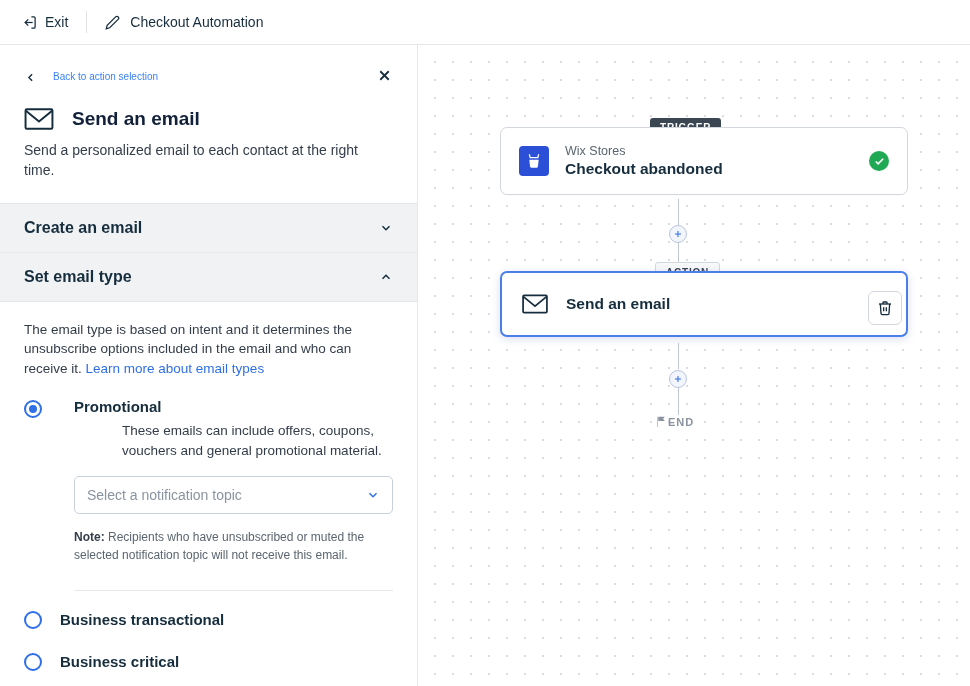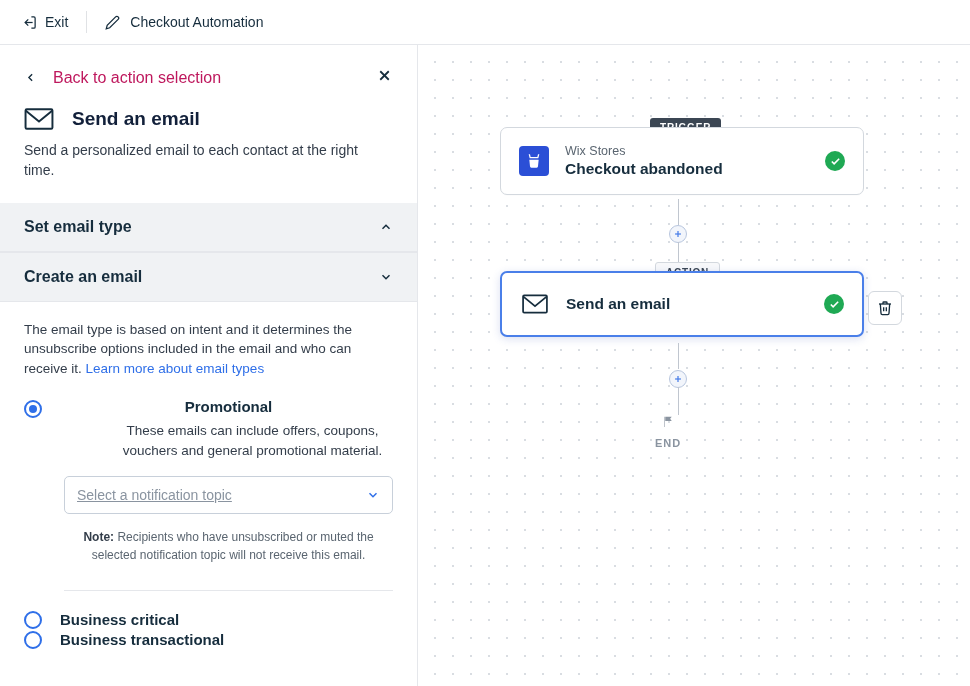--- a/index.html
+++ b/index.html
@@ -63,10 +63,9 @@
   }
   .back-link {
     display: flex;
-    align-items: center;
     gap: 16px;
-    font-size: 16px;
-    color: #be185d;
+    font-size: 10px;
+    color: #3b82f6;
     cursor: pointer;
   }
   .close-btn { cursor: pointer; color: #162d3d; }

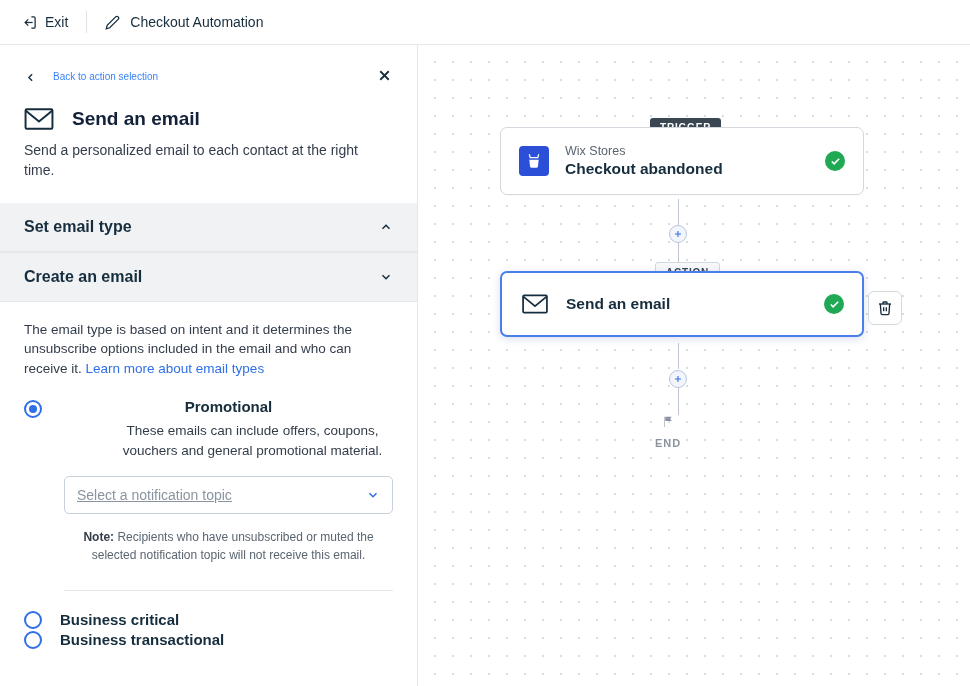--- a/index.html
+++ b/index.html
@@ -186,7 +186,7 @@
   .action-pill { left: 237px; top: 217px; background: #f7f8fa; color: #3b4653; border: 1px solid #d3d8de; }
   .card {
     position: absolute;
-    width: 364px;
+    width: 408px;
     background: #fff;
     border: 1px solid #d3d8de;
     border-radius: 7px;

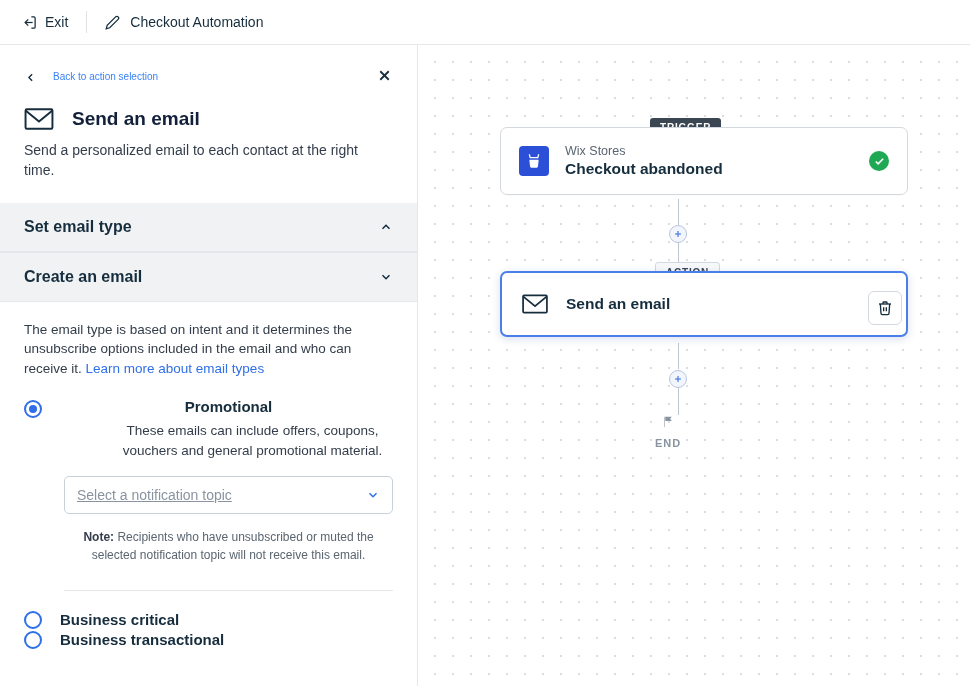--- a/index.html
+++ b/index.html
@@ -306,16 +306,16 @@
       <div class="section-desc">Send a personalized email to each contact at the right time.</div>
     </div>
 
+    <div class="accordion-item">
+      <span>Create an email</span>
+      <svg width="14" height="14" viewBox="0 0 24 24" fill="none" stroke="#162d3d" stroke-width="2.5">
+          <polyline points="6 9 12 15 18 9"></polyline>
+        </svg>
+    </div>
     <div class="accordion-item second">
       <span>Set email type</span>
       <svg width="14" height="14" viewBox="0 0 24 24" fill="none" stroke="#162d3d" stroke-width="2.5">
           <polyline points="6 15 12 9 18 15"></polyline>
-        </svg>
-    </div>
-    <div class="accordion-item">
-      <span>Create an email</span>
-      <svg width="14" height="14" viewBox="0 0 24 24" fill="none" stroke="#162d3d" stroke-width="2.5">
-          <polyline points="6 9 12 15 18 9"></polyline>
         </svg>
     </div>
 

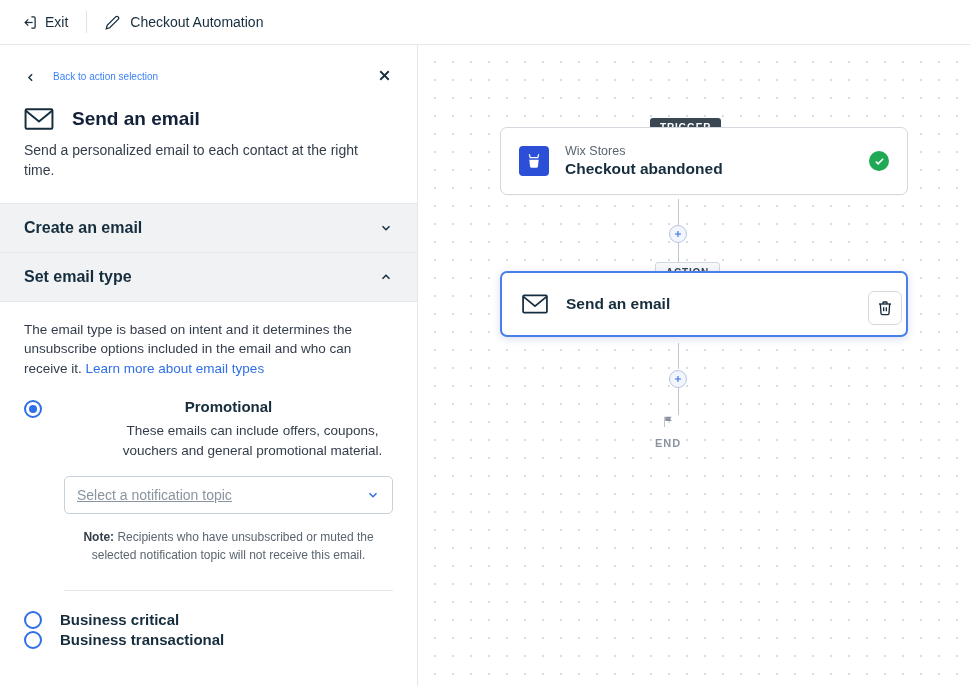--- a/index.html
+++ b/index.html
@@ -108,9 +108,8 @@
   .radio-row {
     display: flex;
     align-items: flex-start;
-    gap: 22px;
+    gap: 32px;
     padding: 0 0 0 0;
-    text-align: center;
   }
   .radio-outer {
     width: 18px; height: 18px;

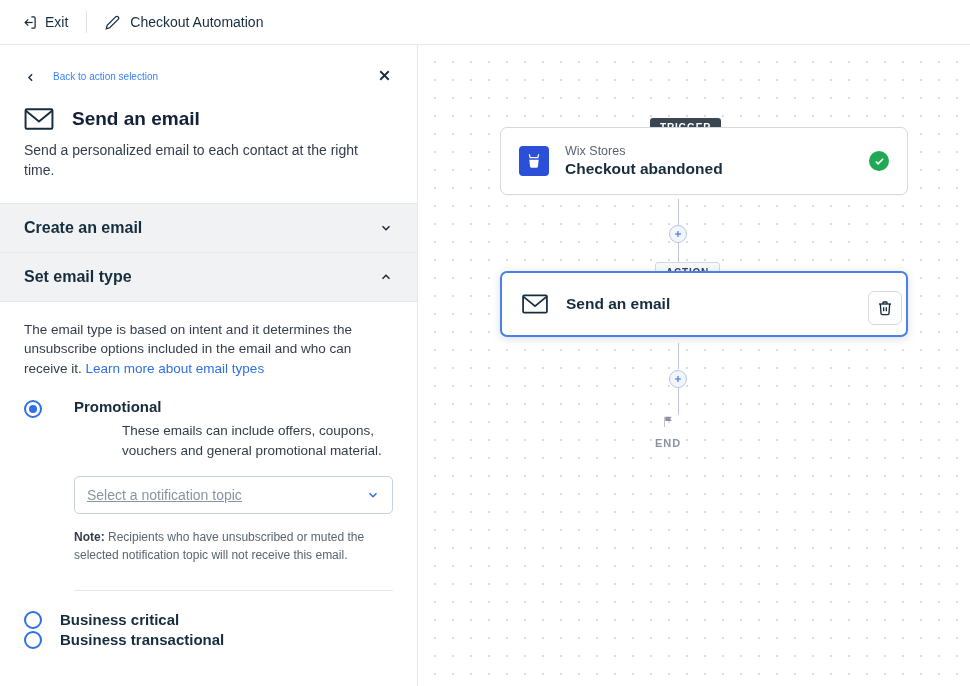--- a/index.html
+++ b/index.html
@@ -239,12 +239,11 @@
   .end-row {
     position: absolute;
     left: 237px; top: 370px;
-    display: flex; align-items: center; gap: 9px;
+    display: flex; align-items: center; gap: 0;
     color: #8a94a0;
     font-size: 11px;
     letter-spacing: 1px;
     font-weight: 600;
-    flex-direction: column;
   }
   .trash-box {
     position: absolute;

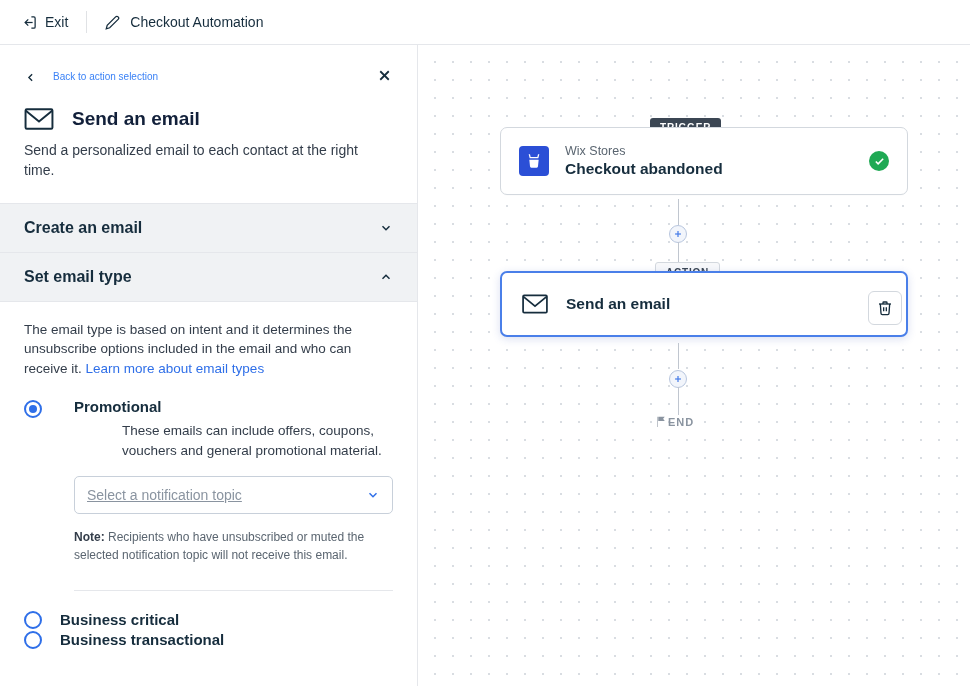--- a/index.html
+++ b/index.html
@@ -145,7 +145,6 @@
     color: #8a94a0;
     cursor: pointer;
     margin-bottom: 14px;
-    text-decoration: underline;
   }
   .note {
     font-size: 12px;

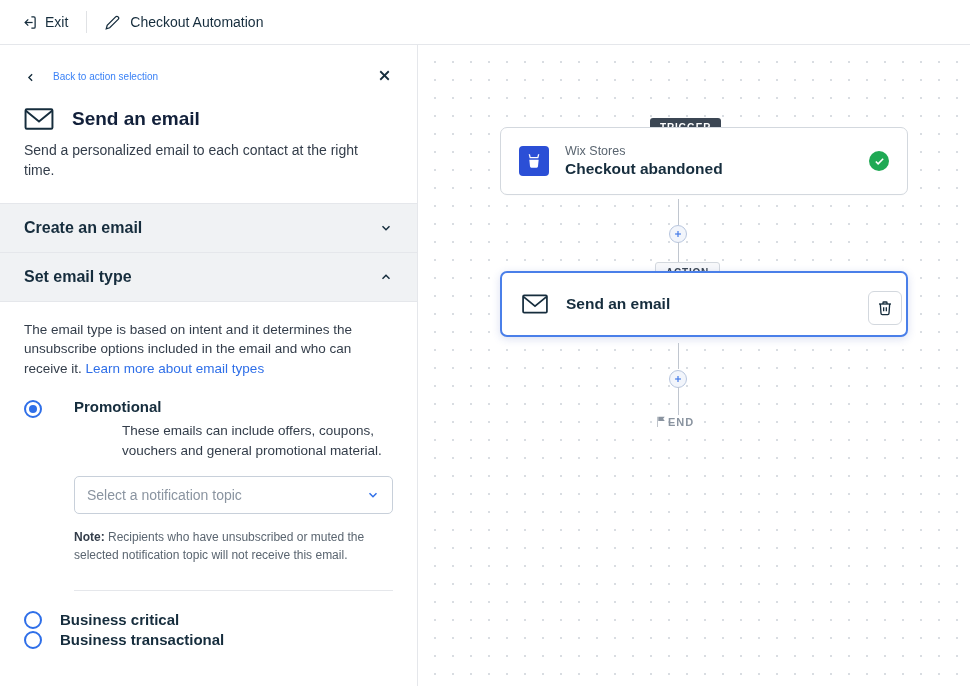--- a/index.html
+++ b/index.html
@@ -342,14 +342,14 @@
         </div>
       </div>
 
+      <div class="simple-radio">
+        <div class="radio-outer empty"></div>
+        <div class="radio-label">Business transactional</div>
+      </div>
+
       <div class="simple-radio" style="margin-bottom:0">
         <div class="radio-outer empty"></div>
         <div class="radio-label">Business critical</div>
-      </div>
-
-      <div class="simple-radio">
-        <div class="radio-outer empty"></div>
-        <div class="radio-label">Business transactional</div>
       </div>
     </div>
   </div>

